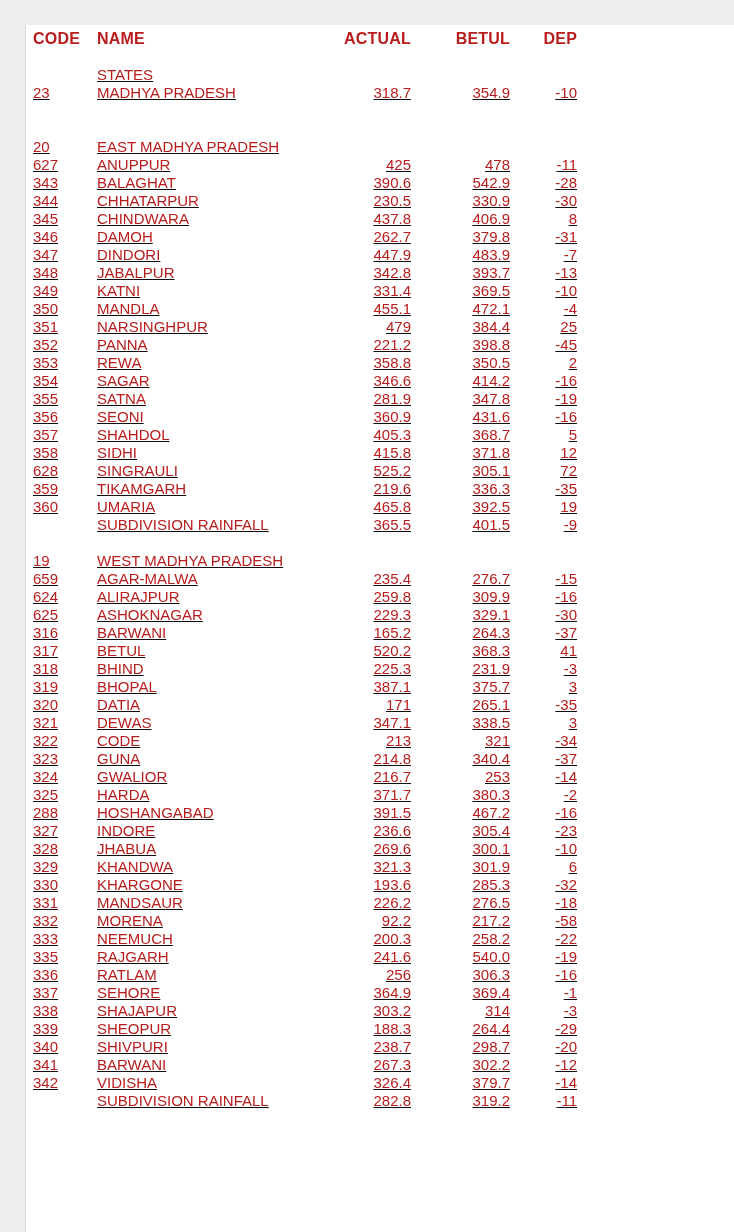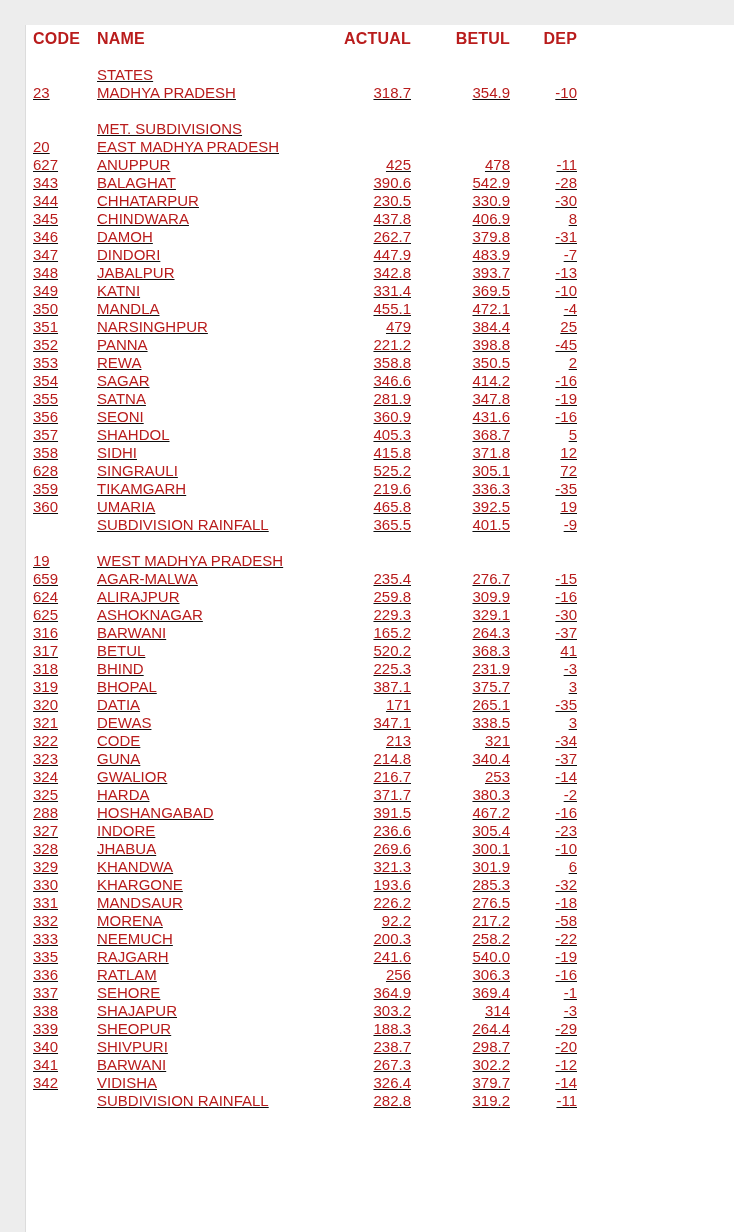--- a/index.html
+++ b/index.html
@@ -72,7 +72,6 @@
         <div class="block">
           <div class="row">
             <span class="c left"></span>
-            <span class="c left">MET. SUBDIVISIONS</span>
             <span class="c right"></span>
             <span class="c right"></span>
             <span class="c right"></span>

